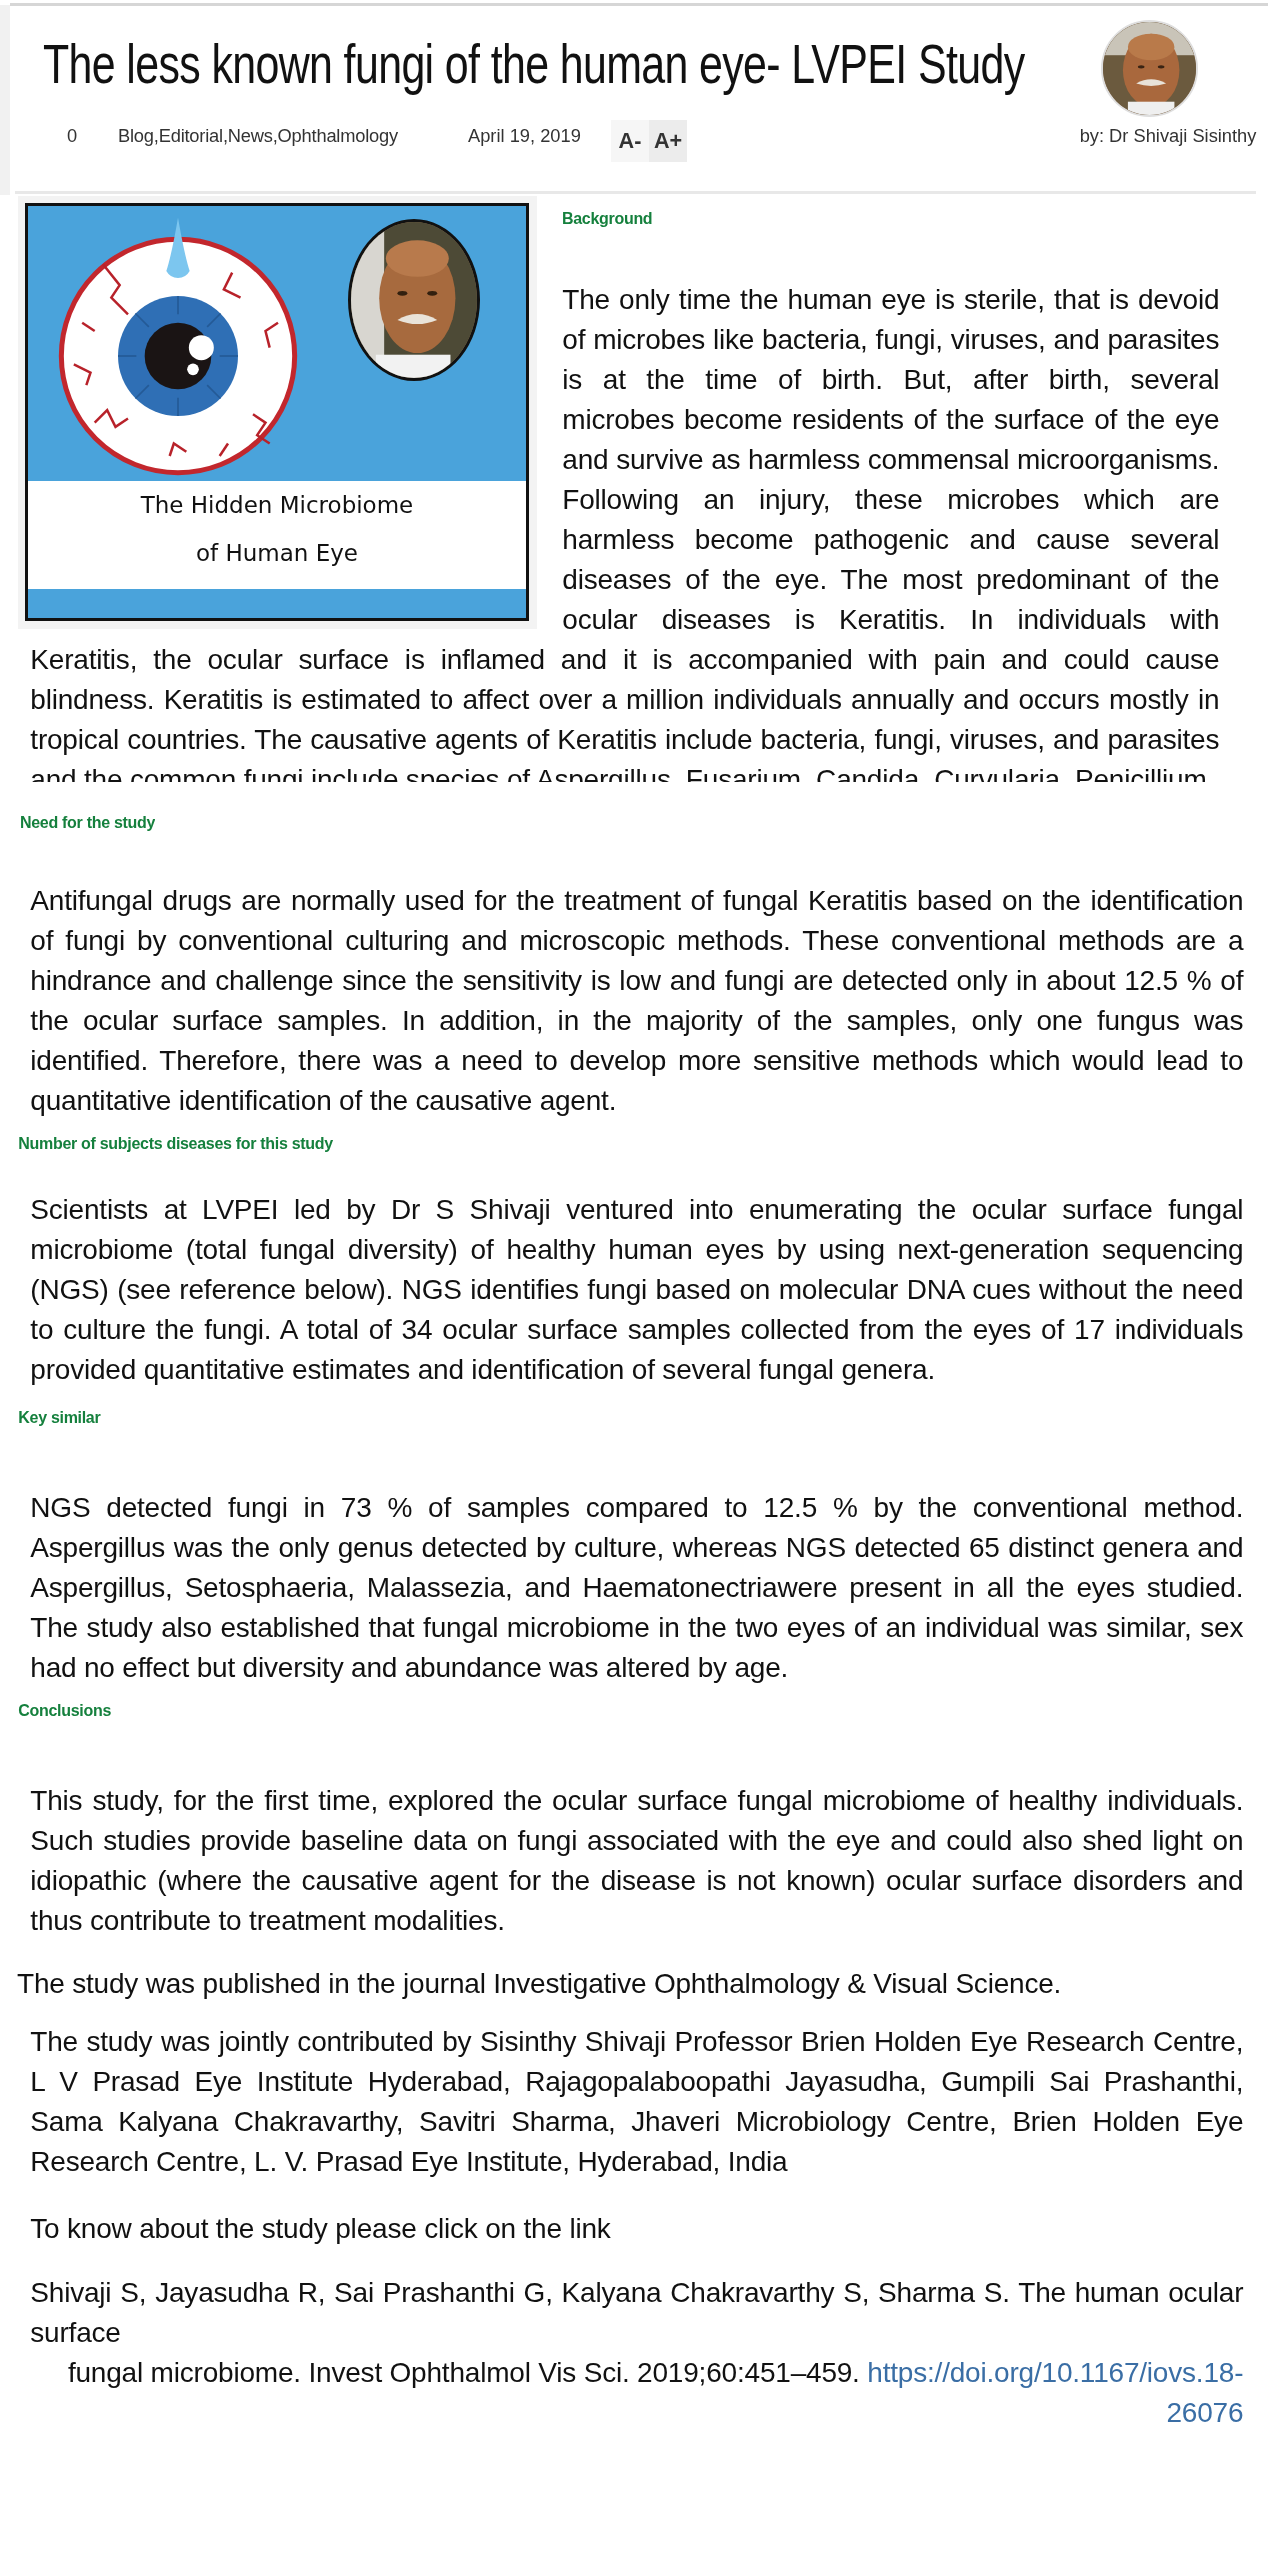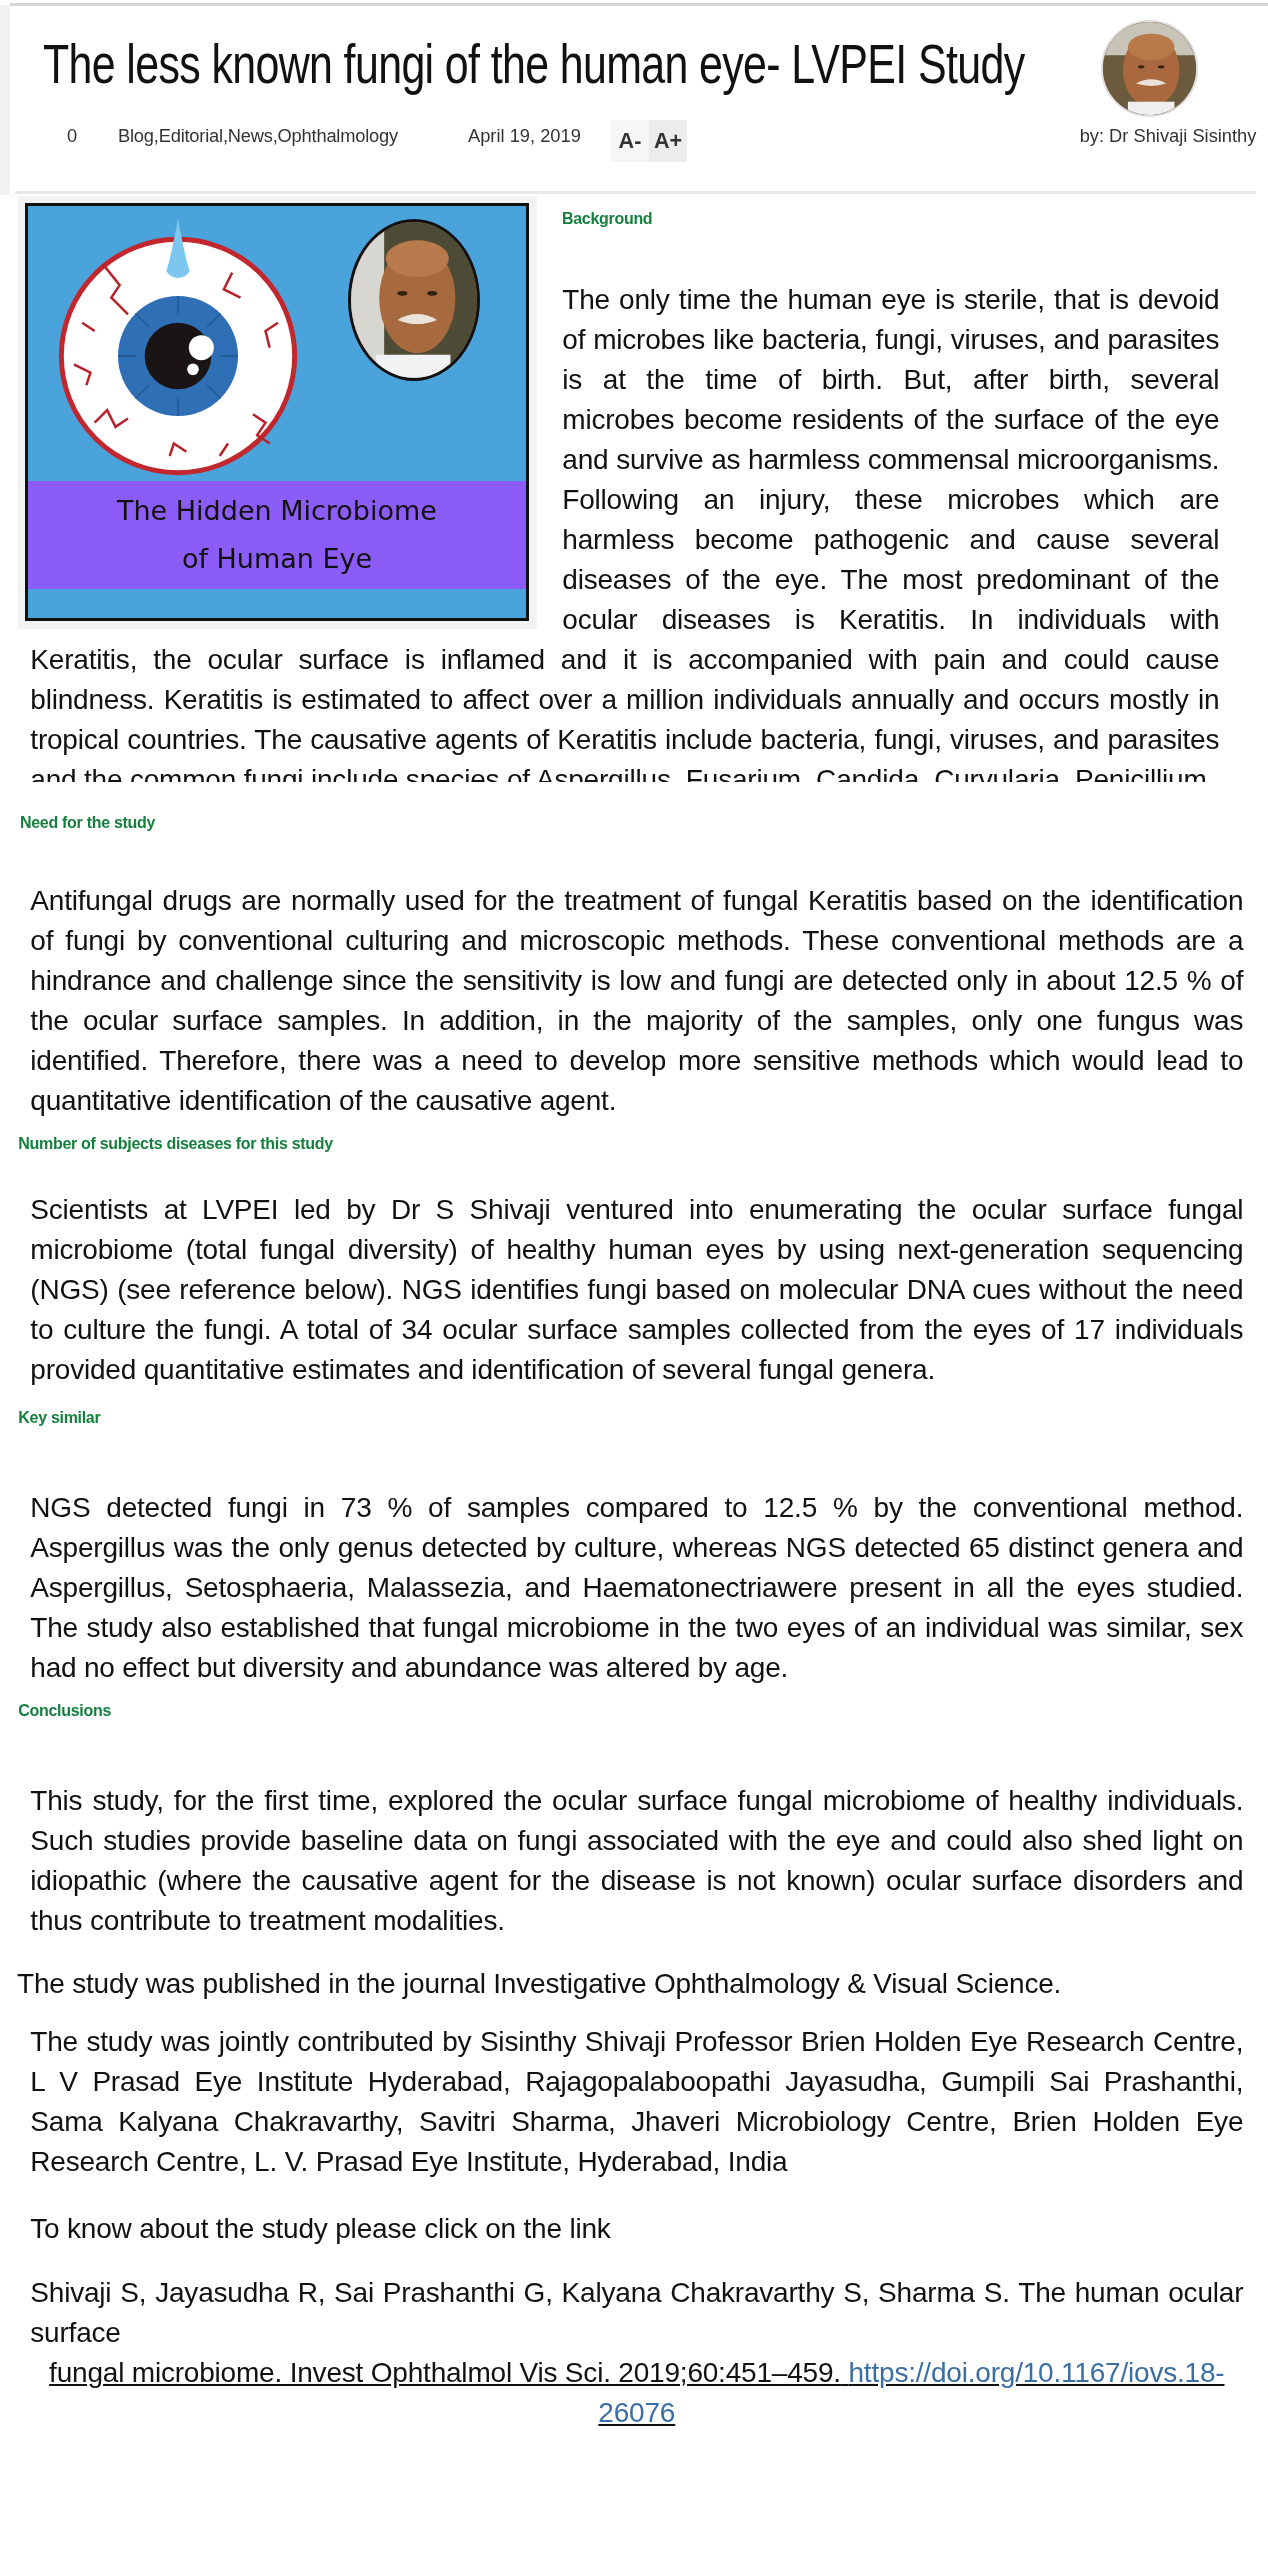--- a/index.html
+++ b/index.html
@@ -28,9 +28,9 @@
           box-sizing:border-box; padding:6.7px; }
   .hero-inner { width:504px; height:418px; border:3.3px solid #111; box-sizing:border-box; position:relative;
                 background:#4aa3db; overflow:hidden; }
-  .hero-caption { position:absolute; left:0; right:0; top:275px; height:108px; background:#8b5cf6;
-                  display:flex; flex-direction:column; align-items:center; justify-content:center;
-                  font-family:"DejaVu Sans", sans-serif; font-size:27px; line-height:48px; color:#111; }
+  .hero-caption { position:absolute; left:0; right:0; top:275px; height:108px; background:#ffffff;
+                  display:flex; flex-direction:column; align-items:center; justify-content:flex-start;
+                  font-family:"DejaVu Sans", sans-serif; font-size:23px; line-height:48px; color:#111; }
   .hero-photo { position:absolute; left:320px; top:13.3px; width:126px; height:156px; border-radius:50%;
                 border:3.3px solid #111; background:#8b6a4a; overflow:hidden; }
 

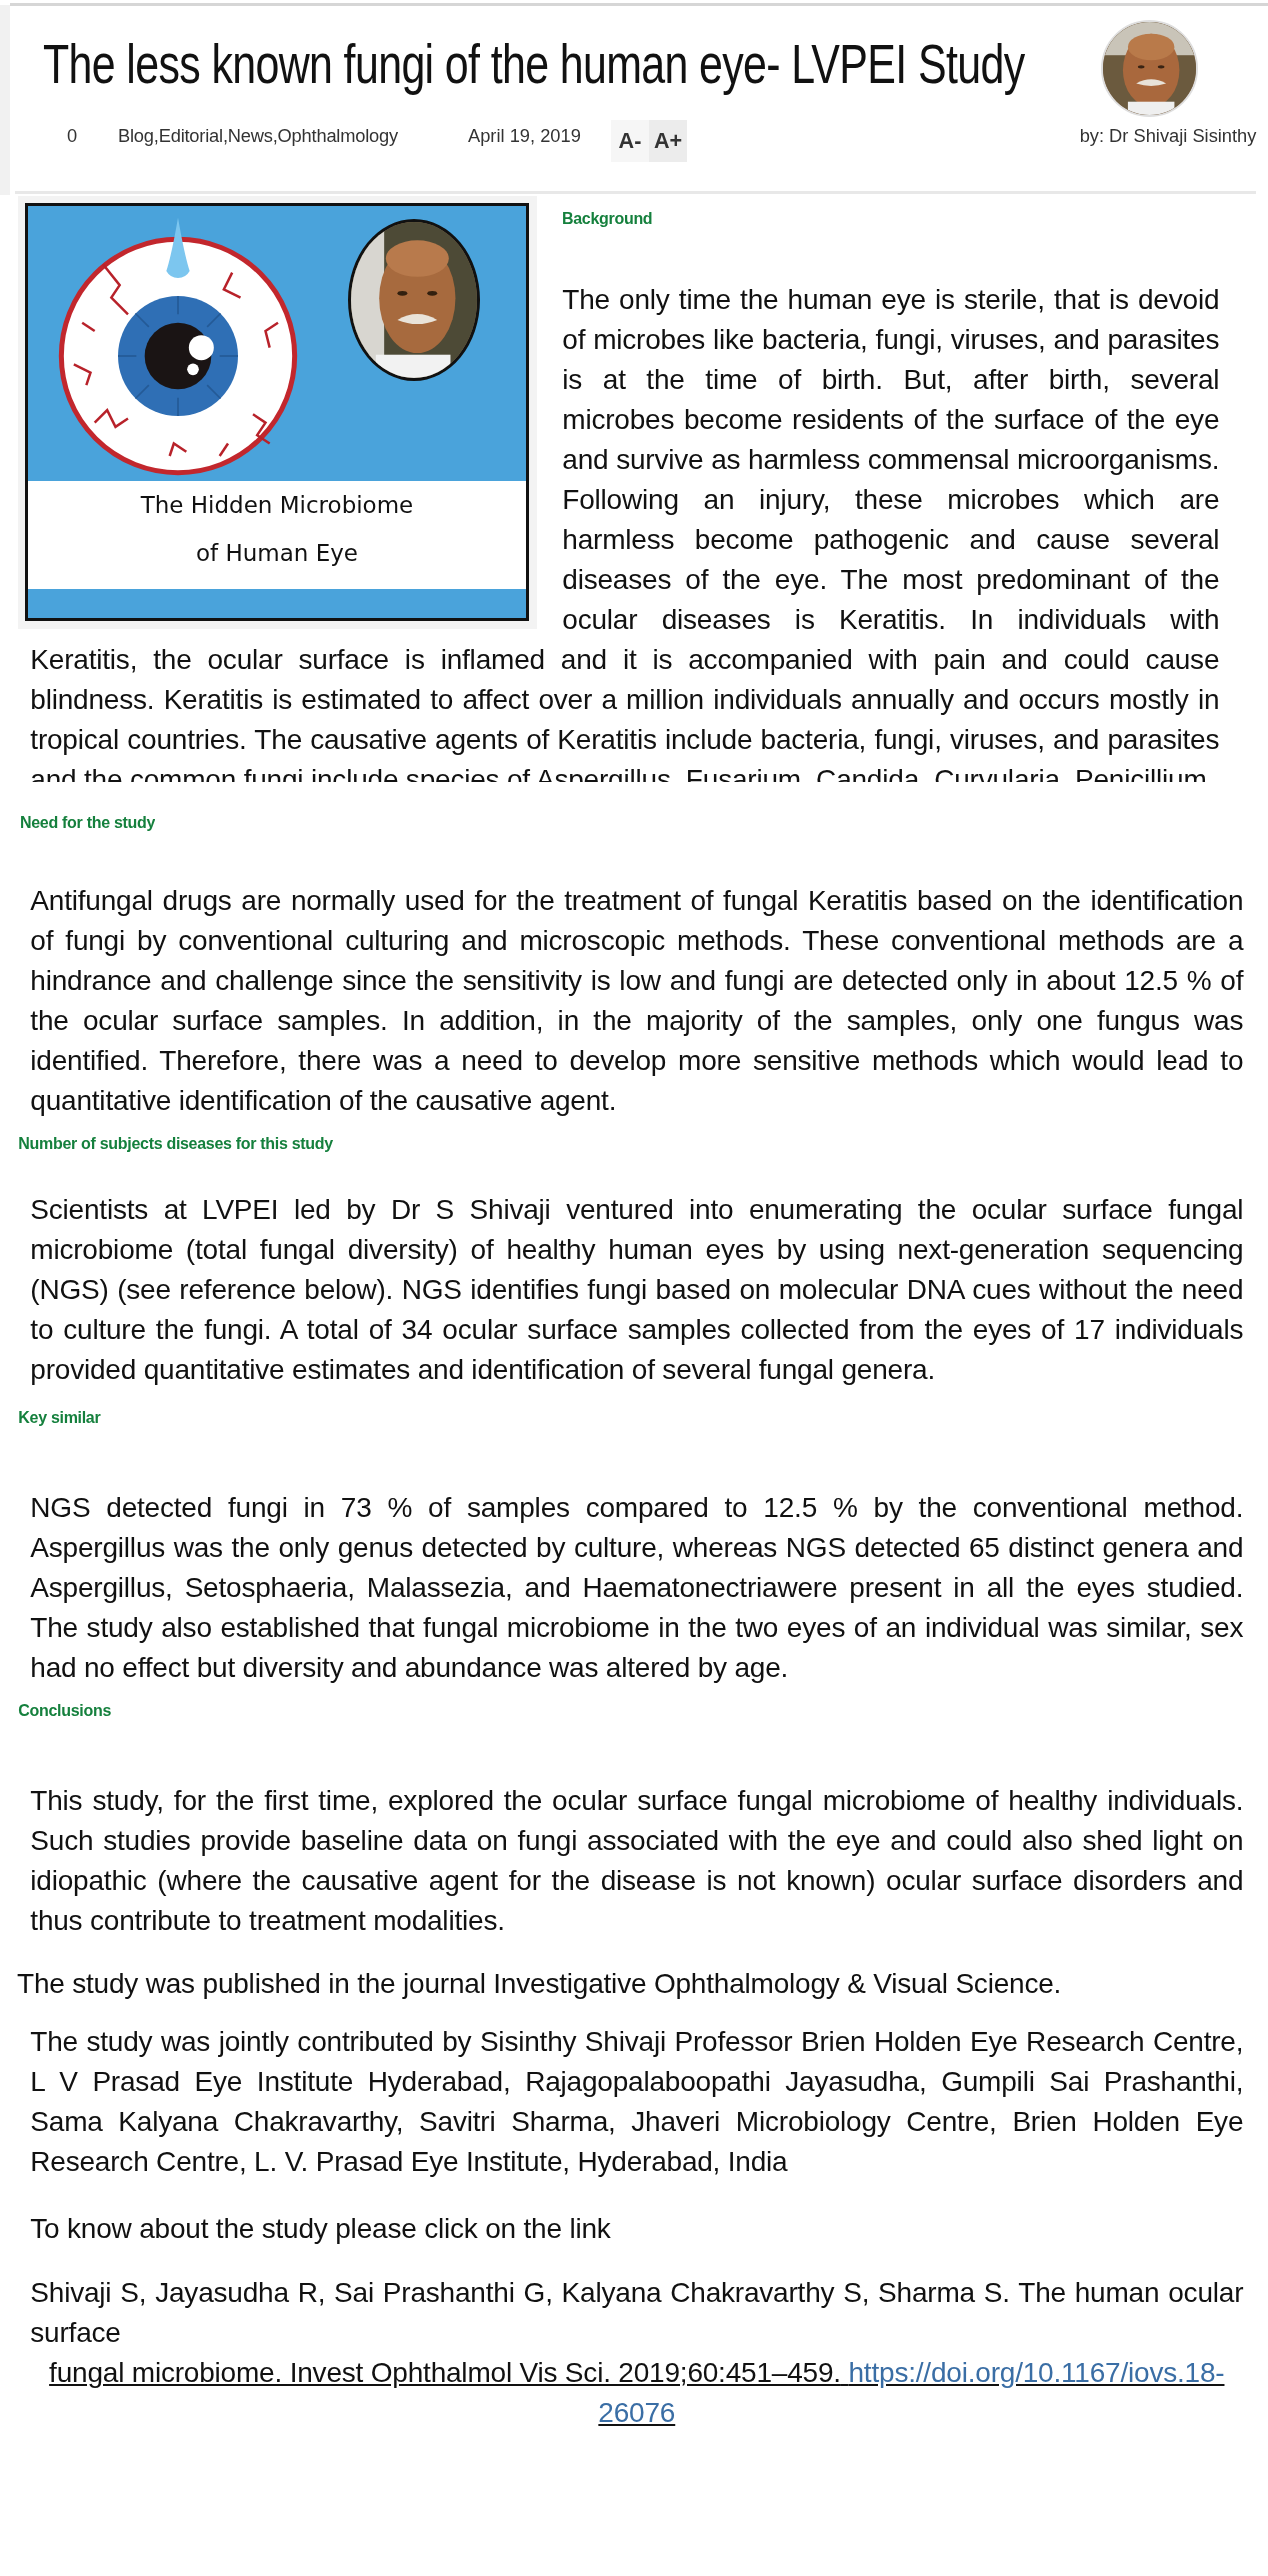--- a/index.html
+++ b/index.html
@@ -144,7 +144,7 @@
 
 <div class="p" style="left:18.3px;top:2261px;width:1213px;">
   <div style="text-align:justify;text-align-last:justify;"><span>Shivaji S, Jayasudha R, Sai Prashanthi G, Kalyana Chakravarthy S, Sharma S. The human ocular surface</span></div>
-  <div style="text-align:center;text-decoration:underline;"><span>fungal microbiome. Invest Ophthalmol Vis Sci. 2019;60:451–459.</span> <a class="link" href="#">https://doi.org/10.1167/iovs.18-26076</a></div>
+  <div style="text-align:right;"><span>fungal microbiome. Invest Ophthalmol Vis Sci. 2019;60:451–459.</span> <a class="link" href="#">https://doi.org/10.1167/iovs.18-26076</a></div>
 </div>
 
 

